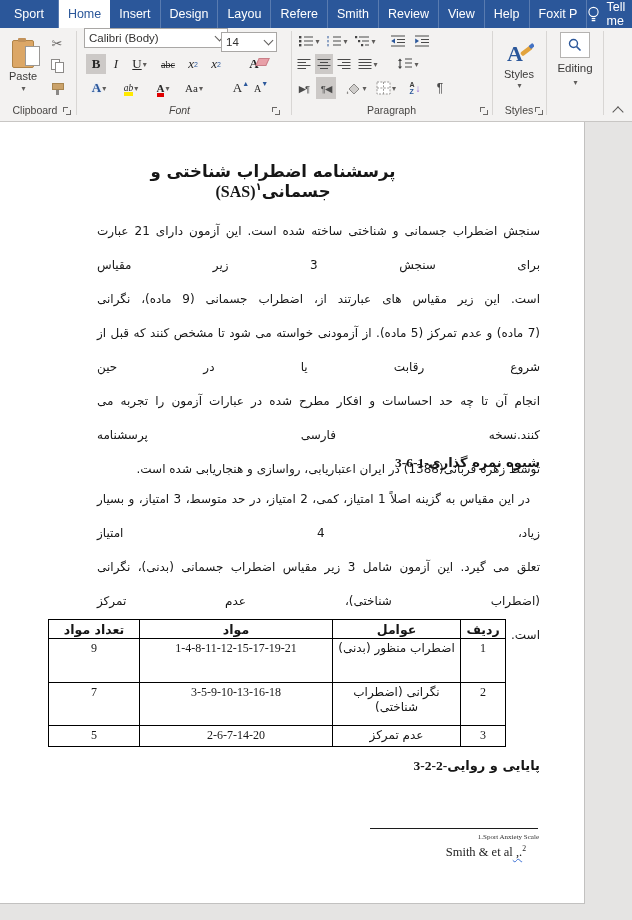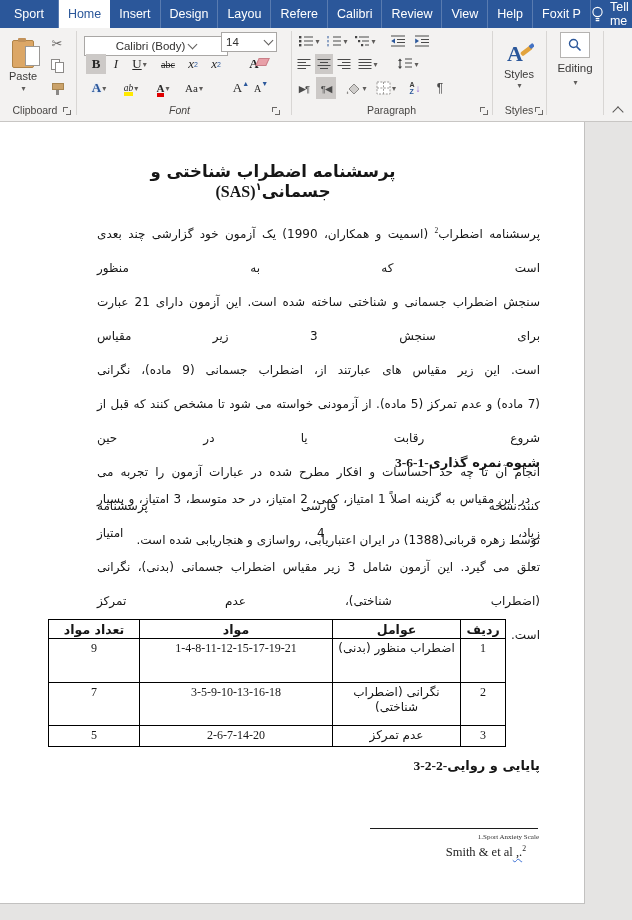--- a/index.html
+++ b/index.html
@@ -115,7 +115,7 @@
       <div class="tab">Design</div>
       <div class="tab">Layou</div>
       <div class="tab">Refere</div>
-      <div class="tab">Calibri</div>
+      <div class="tab">Smith</div>
       <div class="tab">Review</div>
       <div class="tab">View</div>
       <div class="tab">Help</div>

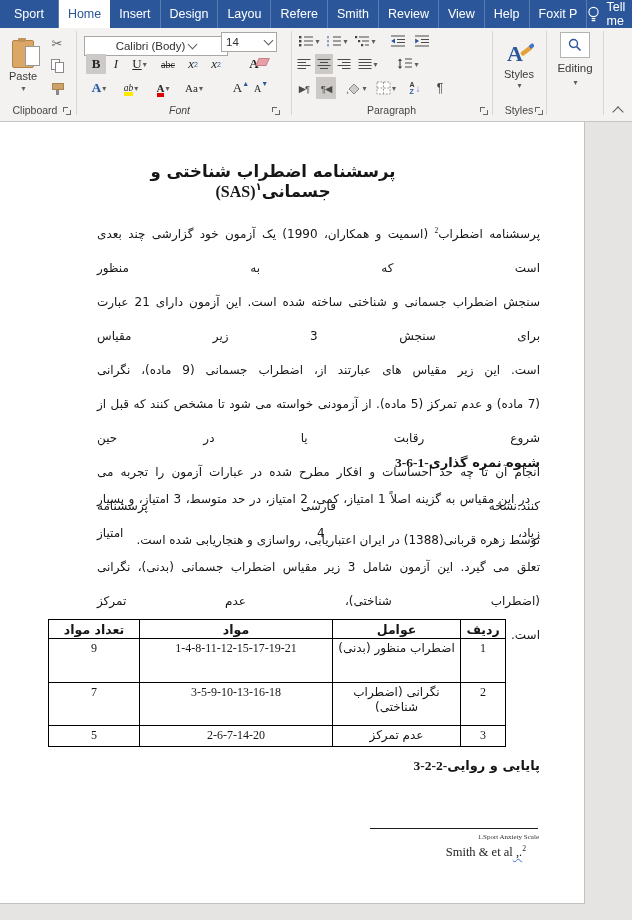--- a/index.html
+++ b/index.html
@@ -155,7 +155,7 @@
     <div class="launcher" style="left:62px;"></div>
     <div class="vdiv" style="left:76px;"></div>
 
-    <div class="combo" style="left:84px;top:8px;width:134px;height:18px;justify-content:center;">
+    <div class="combo" style="left:84px;top:0;width:134px;height:18px;">
       <span>Calibri (Body)</span>
       <span class="combochev"></span>
     </div>

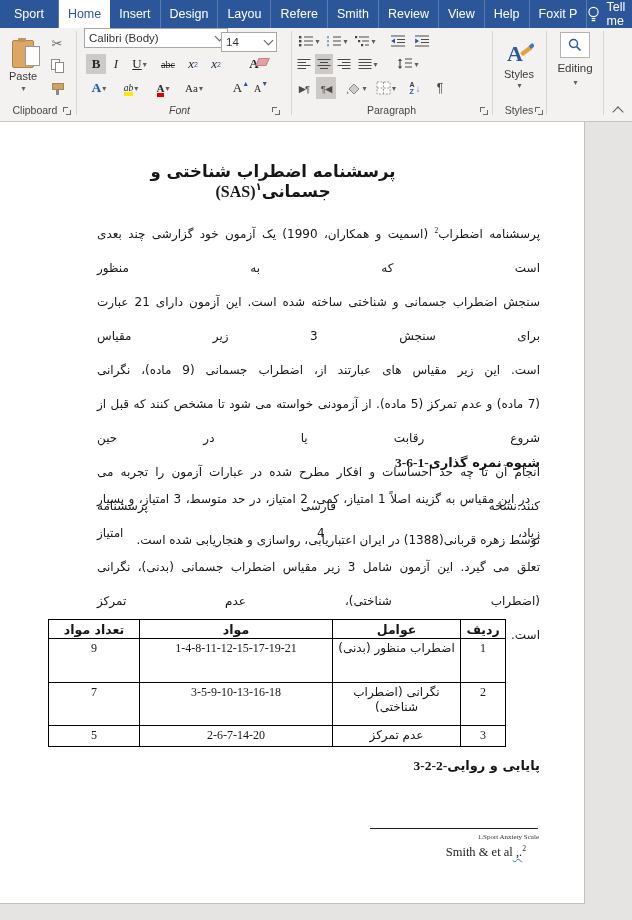--- a/index.html
+++ b/index.html
@@ -381,7 +381,6 @@
       <div class="doc-title fa"><span>پرسشنامه اضطراب شناختی و جسمانی</span><sup>۱</sup><span class="lat">(SAS)</span></div>
 
       <div class="para fa" style="top:92px;">
-        <div class="jline"><span>پرسشنامه اضطراب</span><sup class="lat">2</sup><span> (اسمیت و همکاران، 1990) یک آزمون خود گزارشی چند بعدی است که به منظور</span></div>
         <div class="jline">سنجش اضطراب جسمانی و شناختی ساخته شده است. این آزمون دارای 21 عبارت برای سنجش 3 زیر مقیاس</div>
         <div class="jline">است. این زیر مقیاس های عبارتند از، اضطراب جسمانی (9 ماده)، نگرانی</div>
         <div class="jline">(7 ماده) و عدم تمرکز (5 ماده). از آزمودنی خواسته می شود تا مشخص کنند که قبل از شروع رقابت یا در حین</div>

